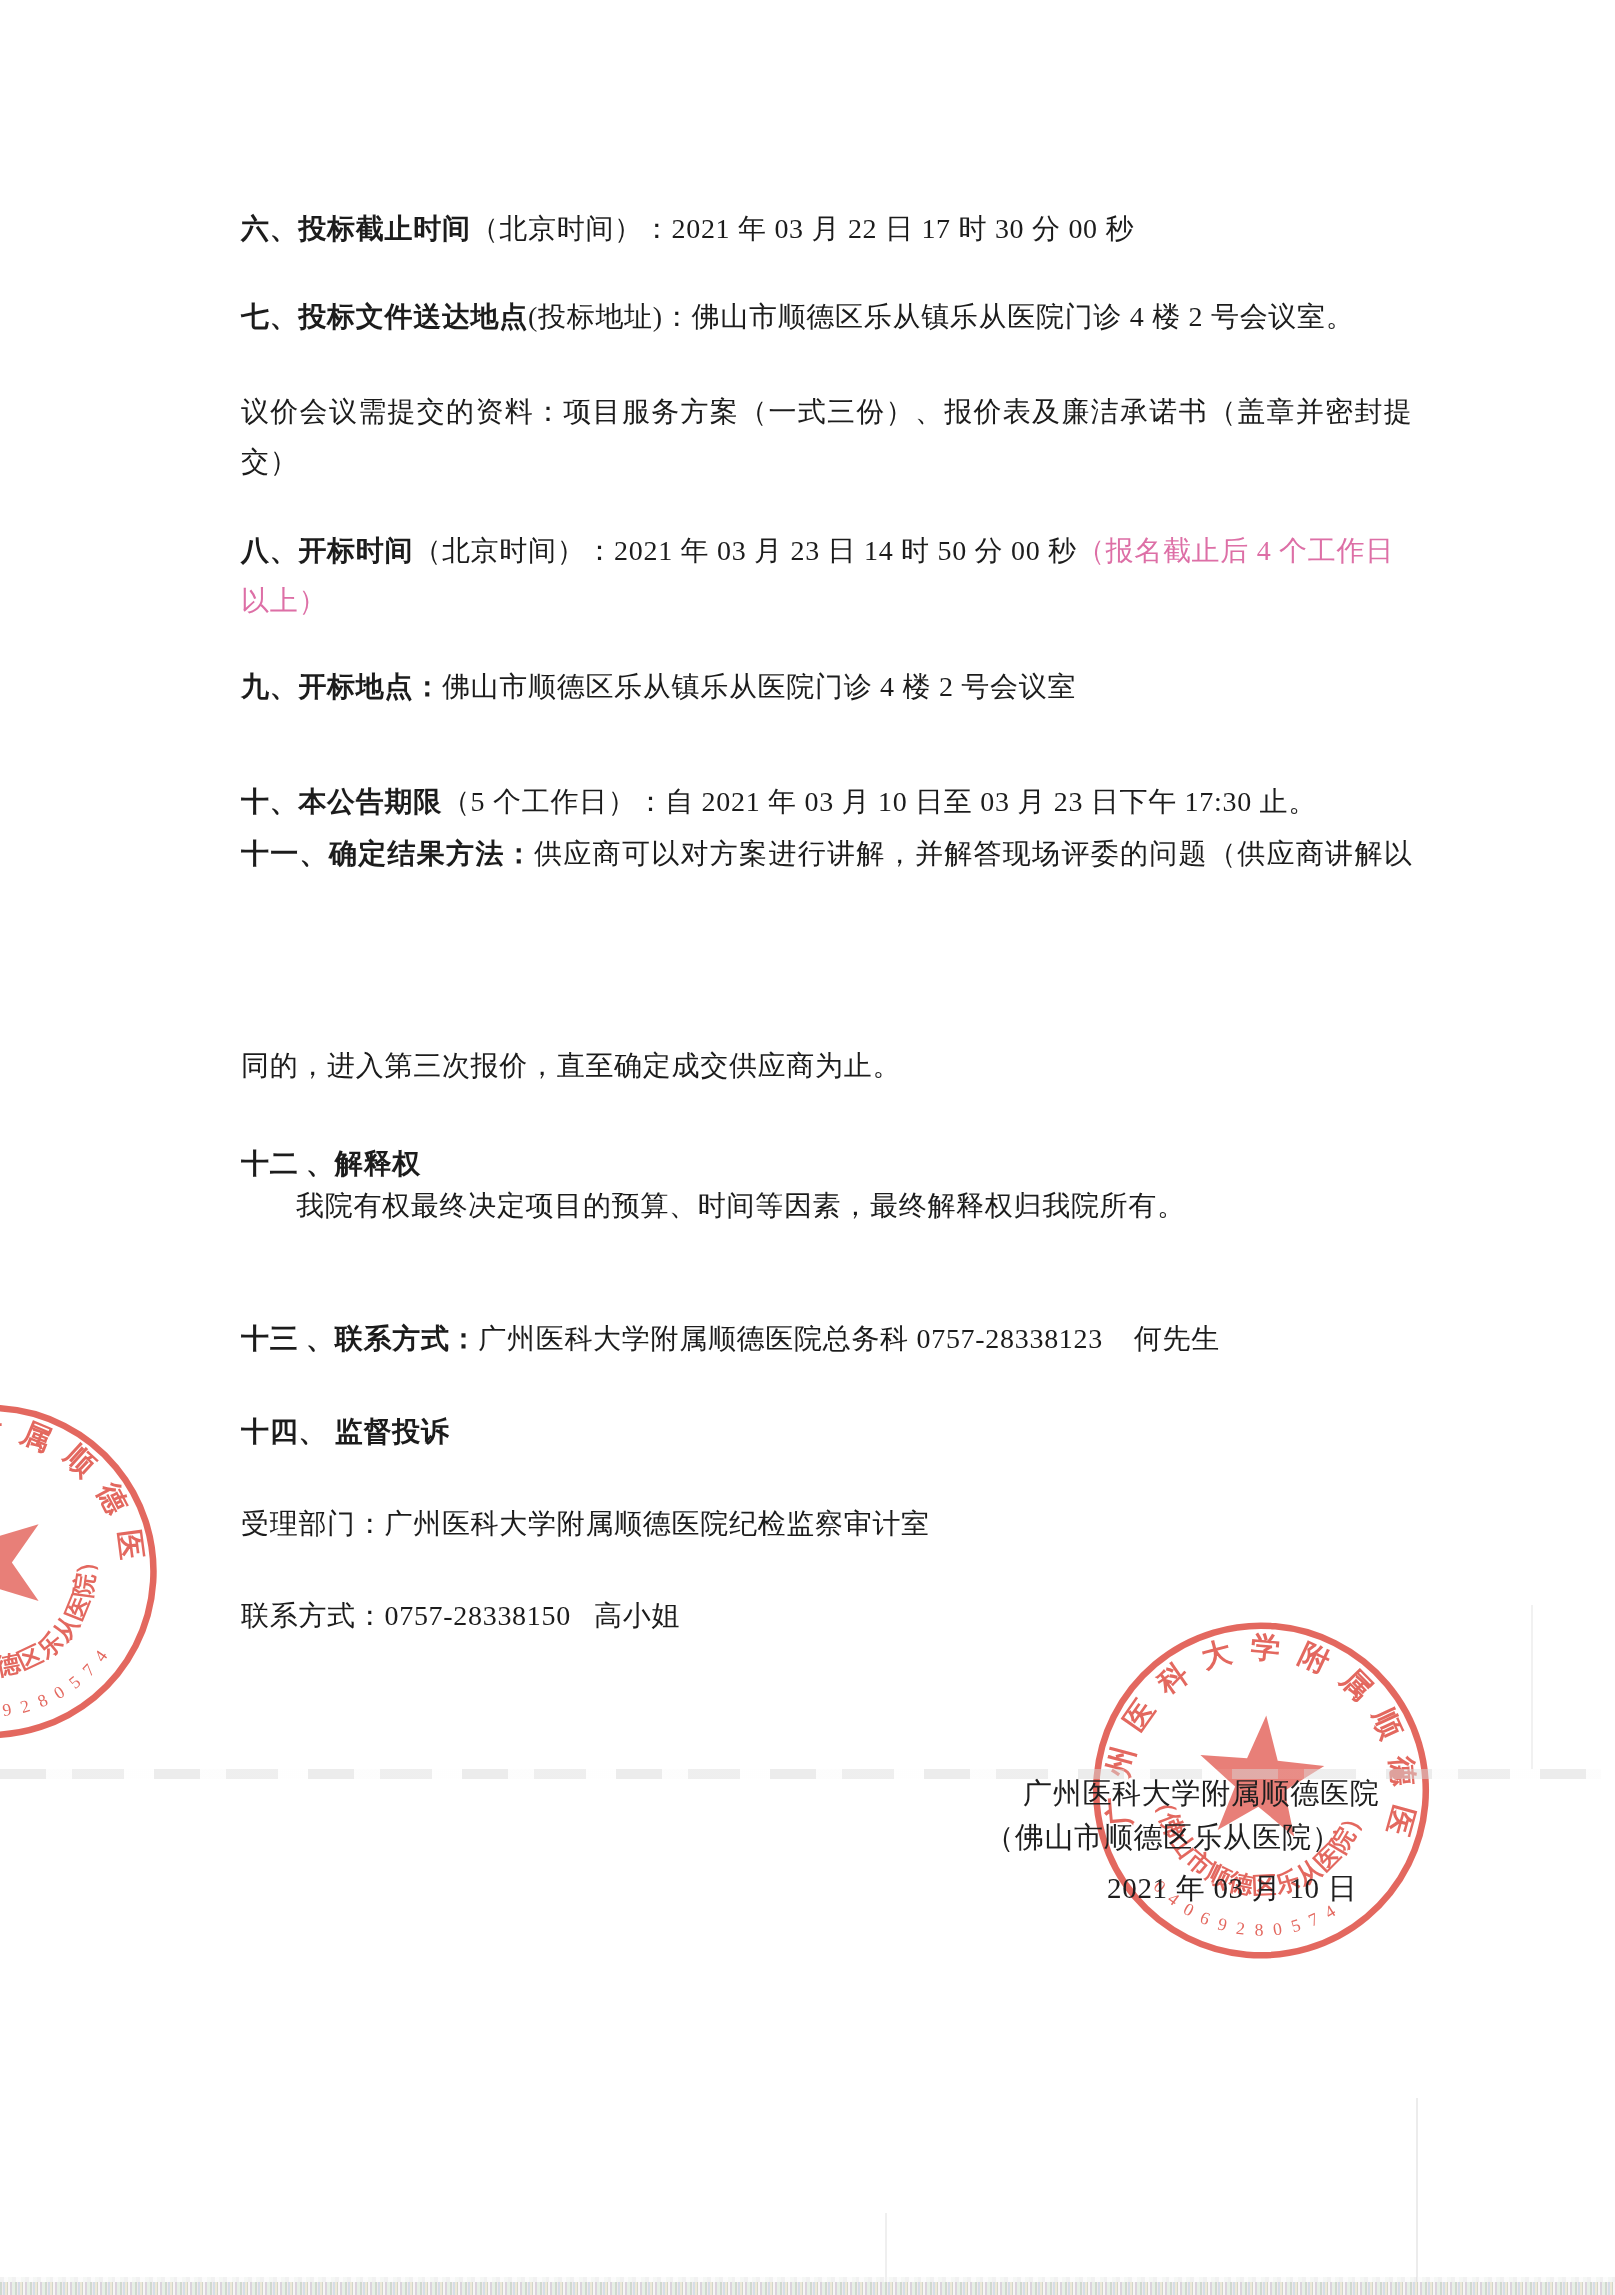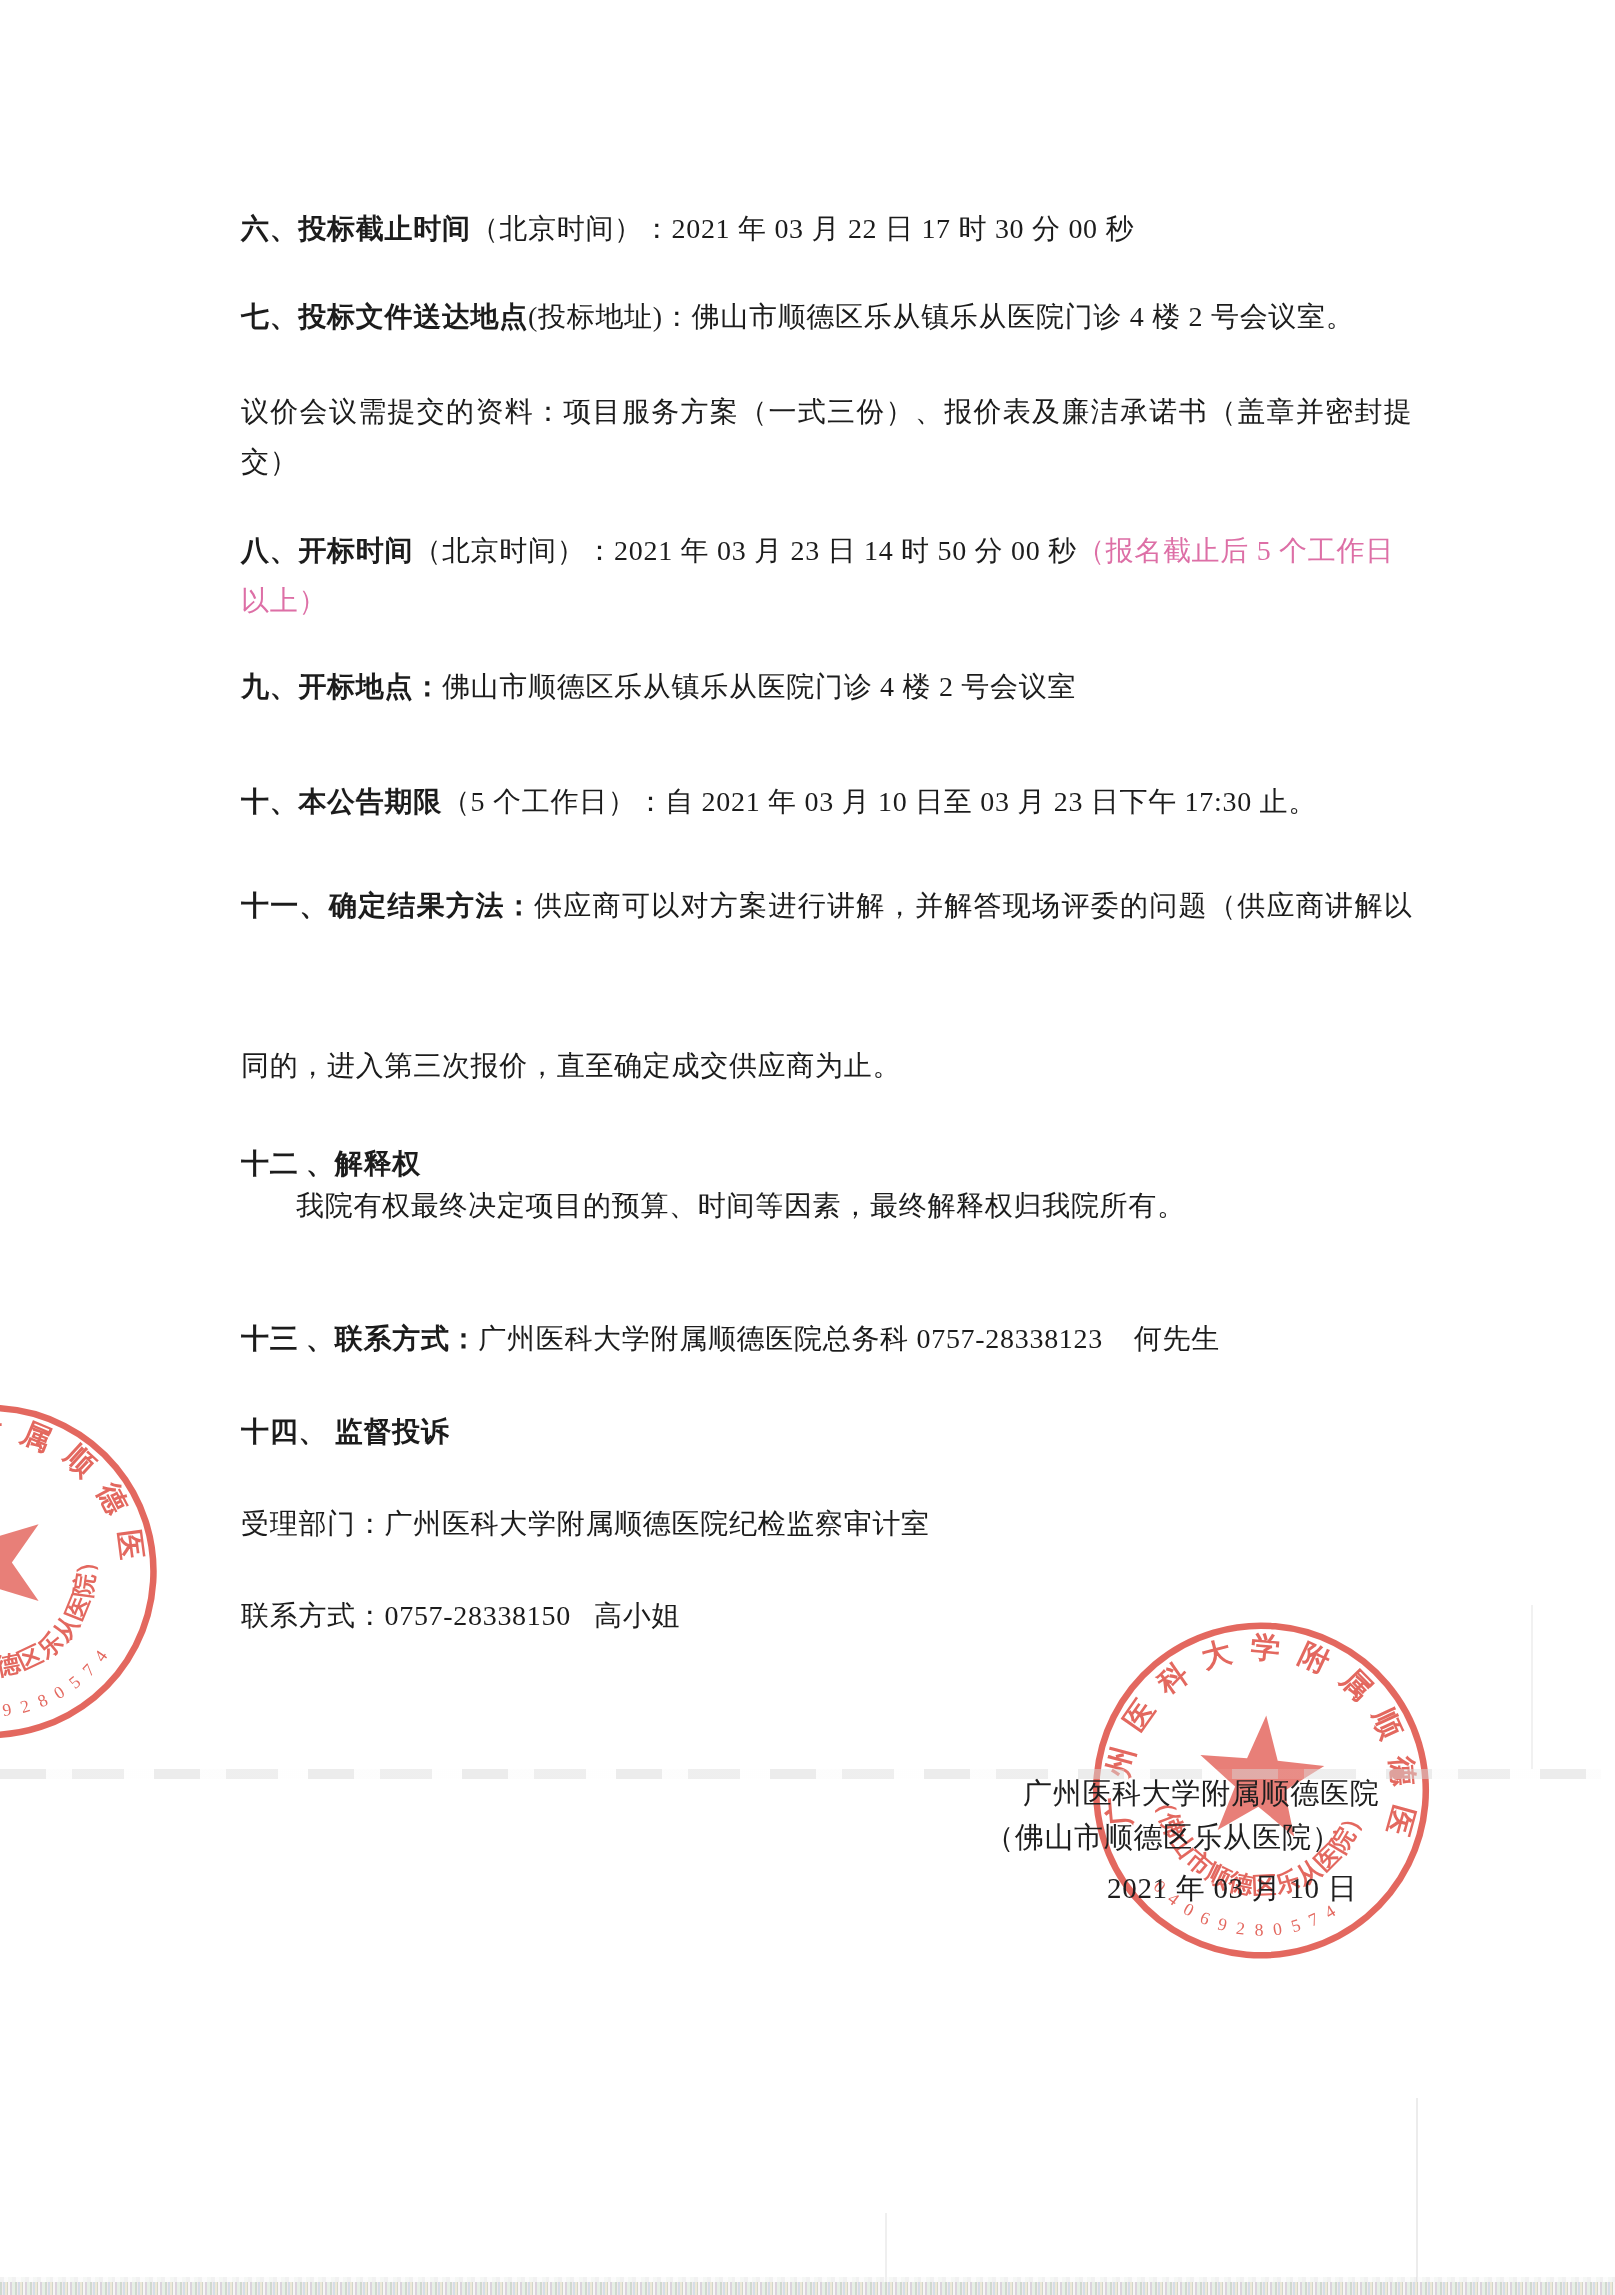--- a/index.html
+++ b/index.html
@@ -131,7 +131,7 @@
   <div class="line l3"><span>议价会议需提交的资料：项目服务方案（一式三份）、报价表及廉洁承诺书（盖章并密封提</span></div>
   <div class="line l4"><span>交）</span></div>
 
-  <div class="line l5"><span class="b">八、开标时间</span><span>（北京时间）：2021 年 03 月 23 日 14 时 50 分 00 秒</span><span class="pink">（报名截止后 5 个工作日</span></div>
+  <div class="line l5"><span class="b">八、开标时间</span><span>（北京时间）：2021 年 03 月 23 日 14 时 50 分 00 秒</span><span class="pink">（报名截止后 4 个工作日</span></div>
   <div class="line l6"><span class="pink">以上）</span></div>
 
   <div class="line l7"><span class="b">九、开标地点：</span><span>佛山市顺德区乐从镇乐从医院门诊 4 楼 2 号会议室</span></div>

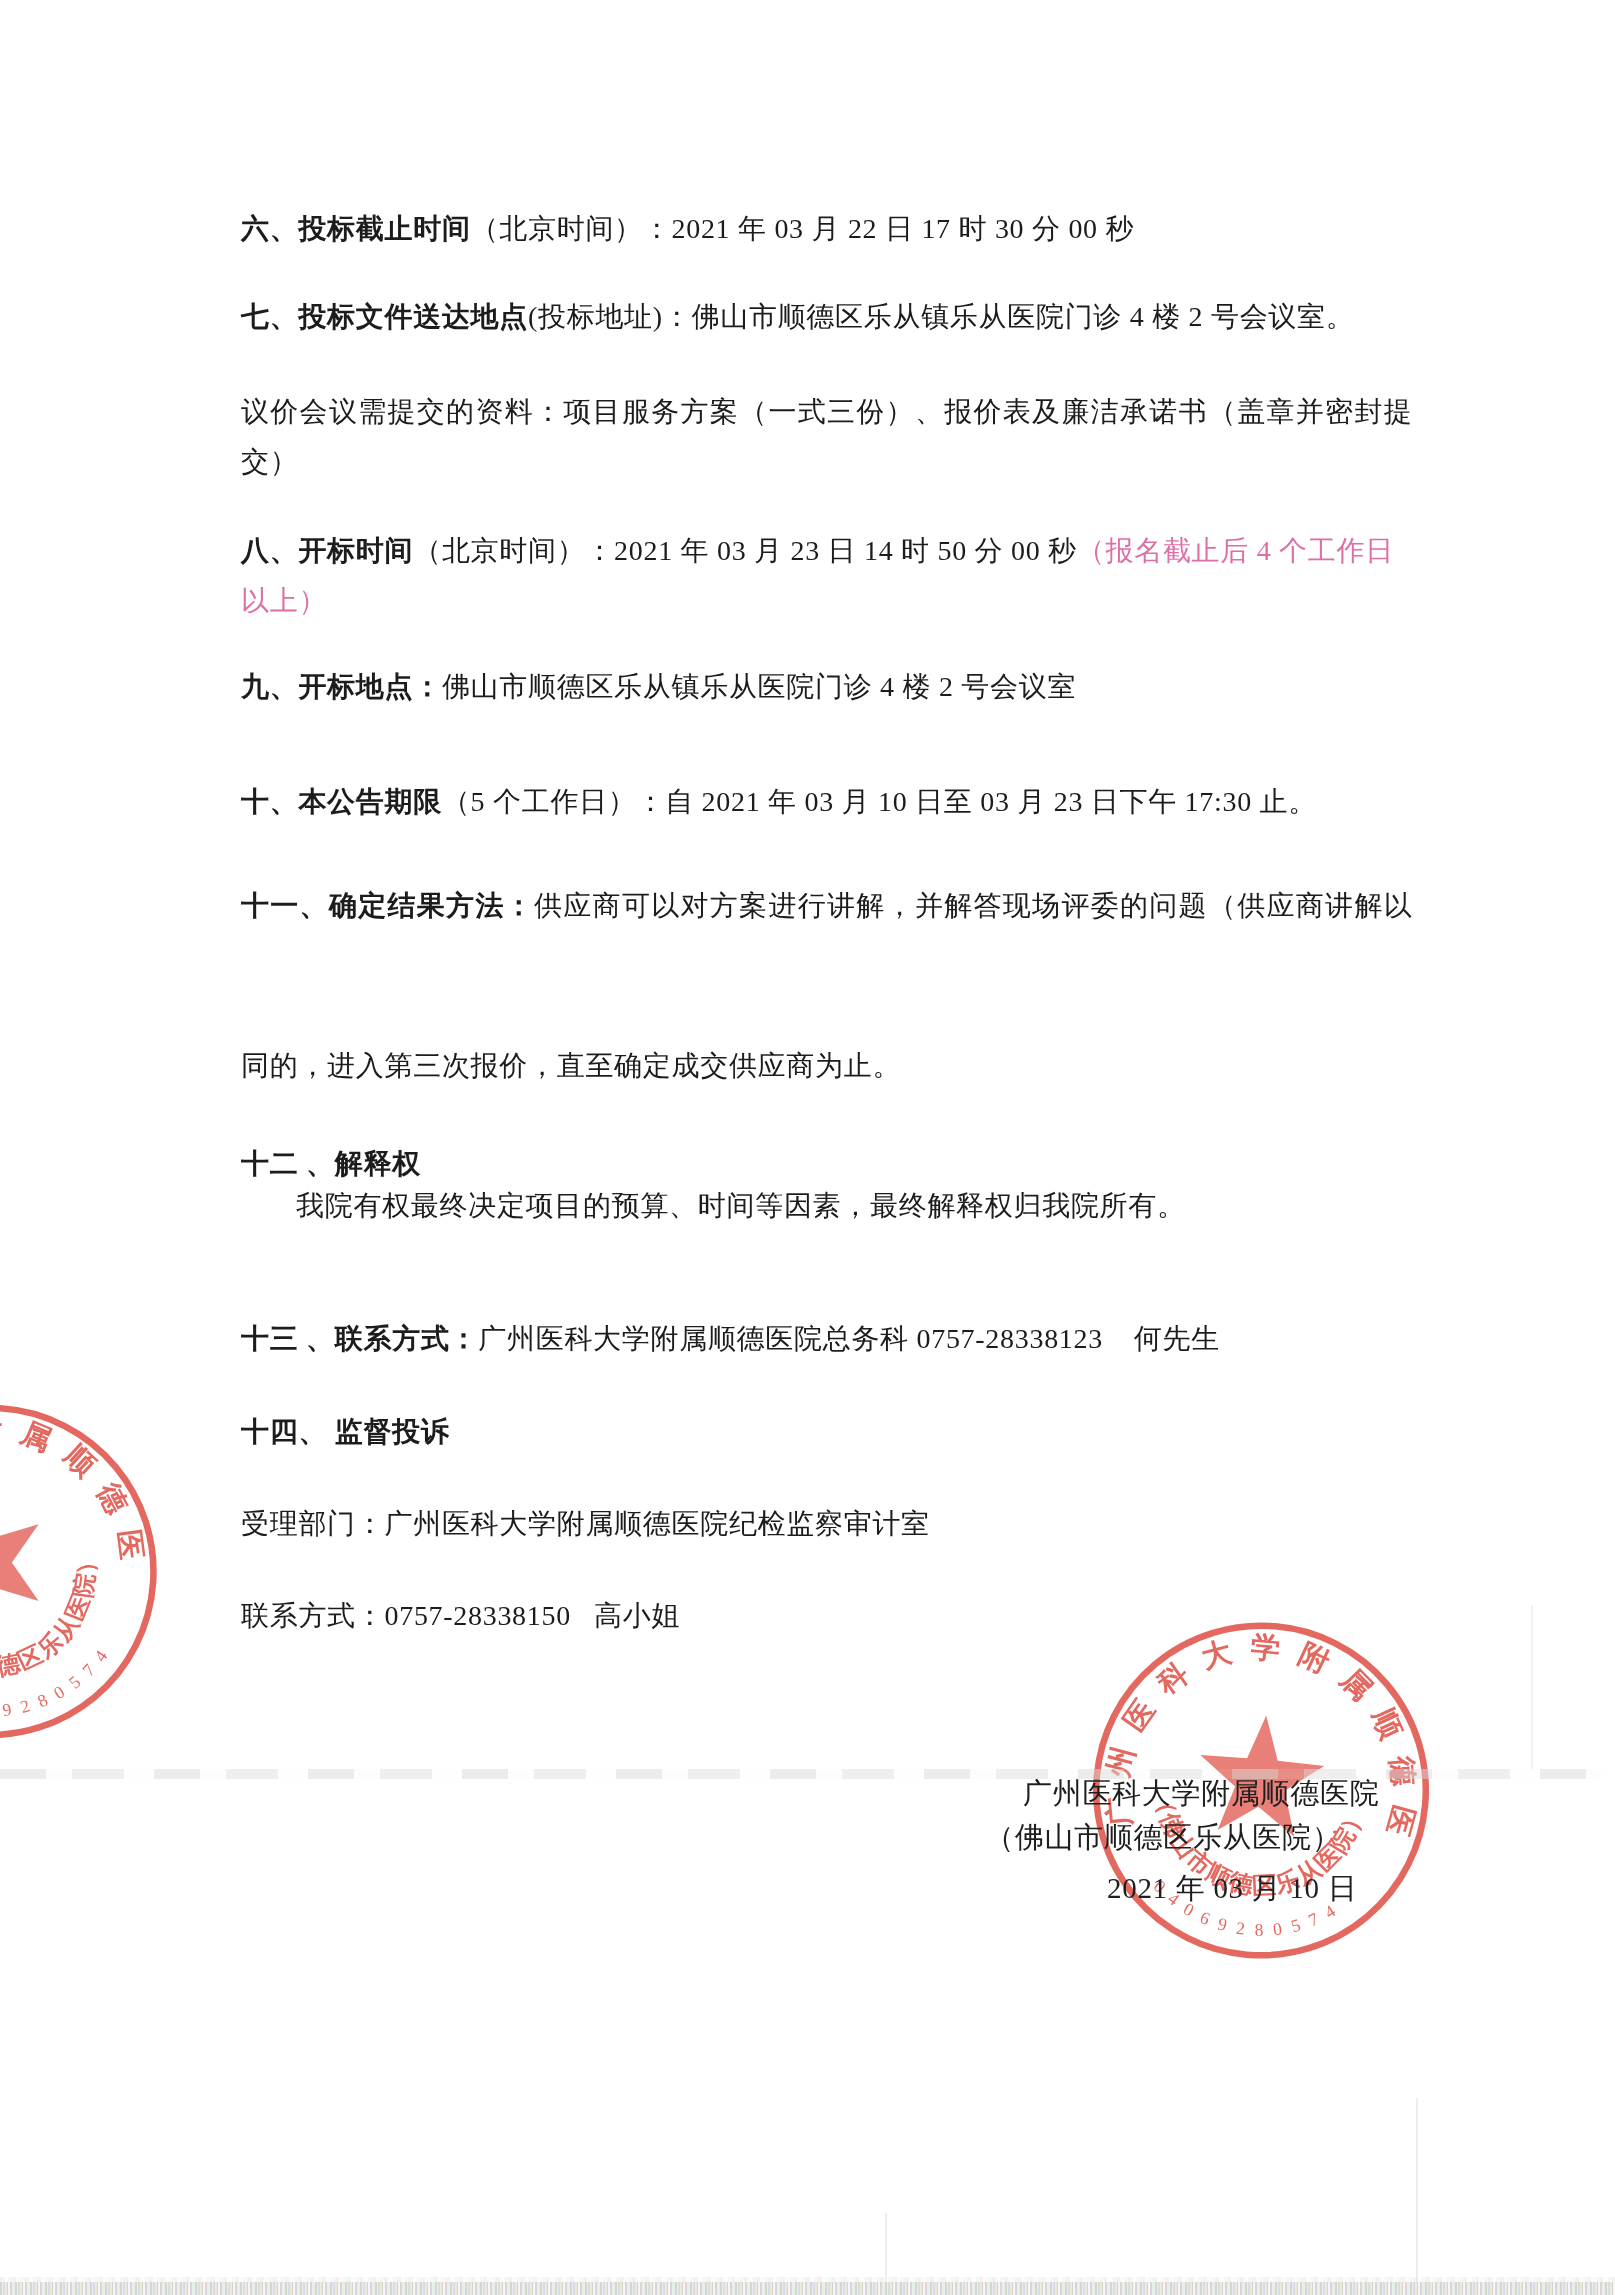--- a/index.html
+++ b/index.html
@@ -30,7 +30,7 @@
   .l6{top:583px;}
   .l7{top:669px;}
   .l8{top:756px;margin-top:28px;}
-  .l9{top:888px;letter-spacing:1.3px;text-align:right;}
+  .l9{top:836px;letter-spacing:1.3px;text-align:right;}
   .l10{top:917px;letter-spacing:1.6px;}
   .l11{top:986px;letter-spacing:1.6px;}
   .l12{top:1048px;font-family:Liberation Serif, serif;}

